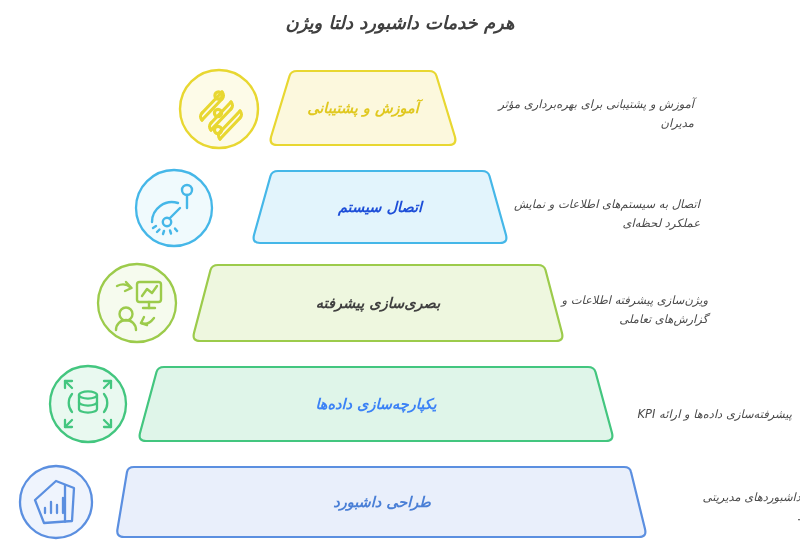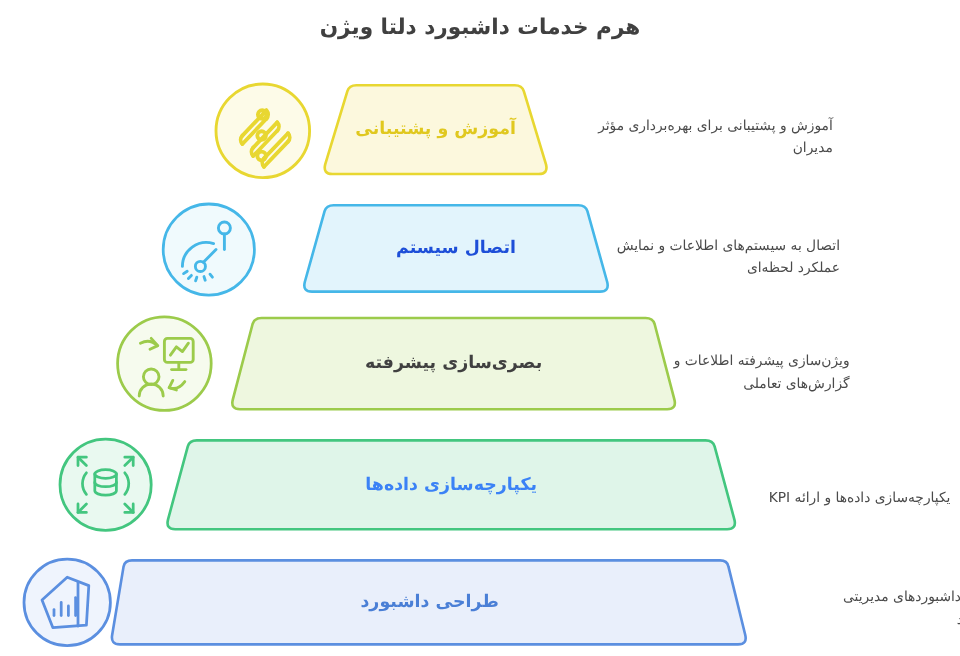--- a/index.html
+++ b/index.html
@@ -19,6 +19,7 @@
     position: relative;
     width: 800px;
     height: 547px;
+    font-style: italic;
   }
 
   

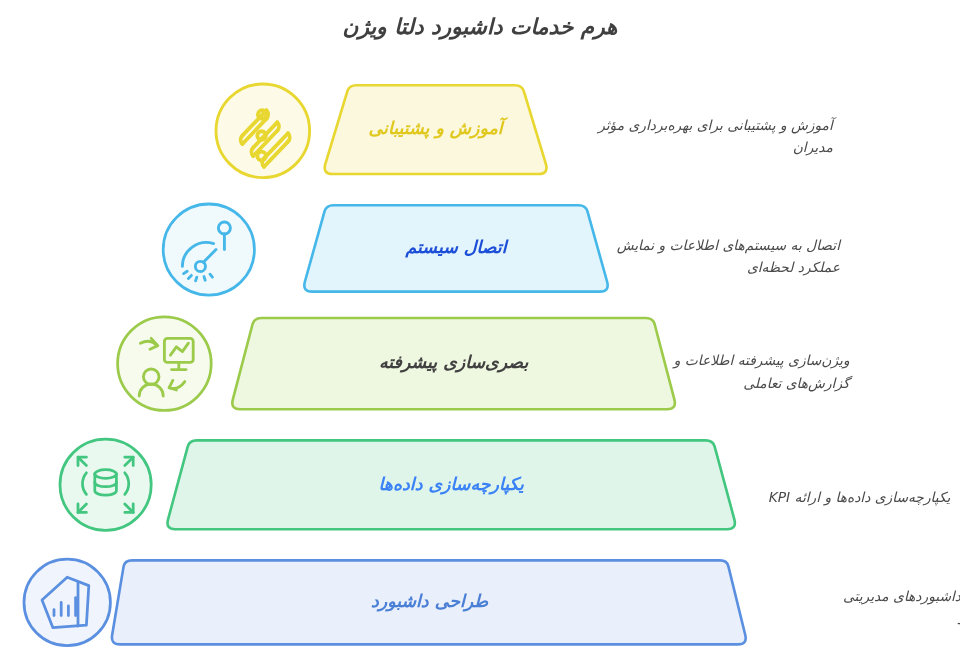--- a/index.html
+++ b/index.html
@@ -216,7 +216,7 @@
       <div class="band-label" style="color:#3b82f6;">یکپارچه‌سازی داده‌ها</div>
     </div>
 
-    <div class="desc" style="left:636px; top:405px; width:156px;">یکپارچه‌سازی داده‌ها و ارائه KPI</div>
+    <div class="desc" style="left:636px; top:405px; width:156px;">پیشرفته‌سازی داده‌ها و ارائه KPI</div>
   </div>
 
   <div class="row">

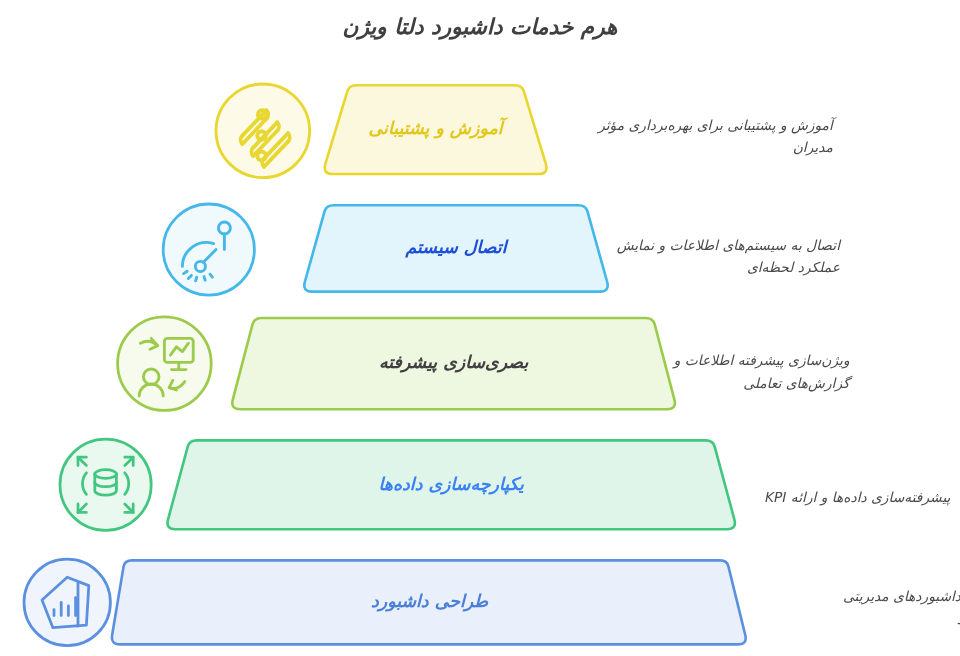--- a/index.html
+++ b/index.html
@@ -234,7 +234,7 @@
       </svg>
     </div>
 
-    <div class="band" style="left:88px; top:462px; width:540px; height:80px;">
+    <div class="band" style="left:112px; top:462px; width:540px; height:80px;">
       <svg viewBox="0 0 540 80" preserveAspectRatio="none">
         <path d="M22 5 L512 5 Q518 5 519 10 L533 67 Q535 75 527 75 L12 75 Q4 75 5.5 67 L15 10 Q16 5 22 5 Z" fill="#e9effb" stroke="#5b8fe0" stroke-width="2.2" stroke-linejoin="round"></path>
       </svg>

